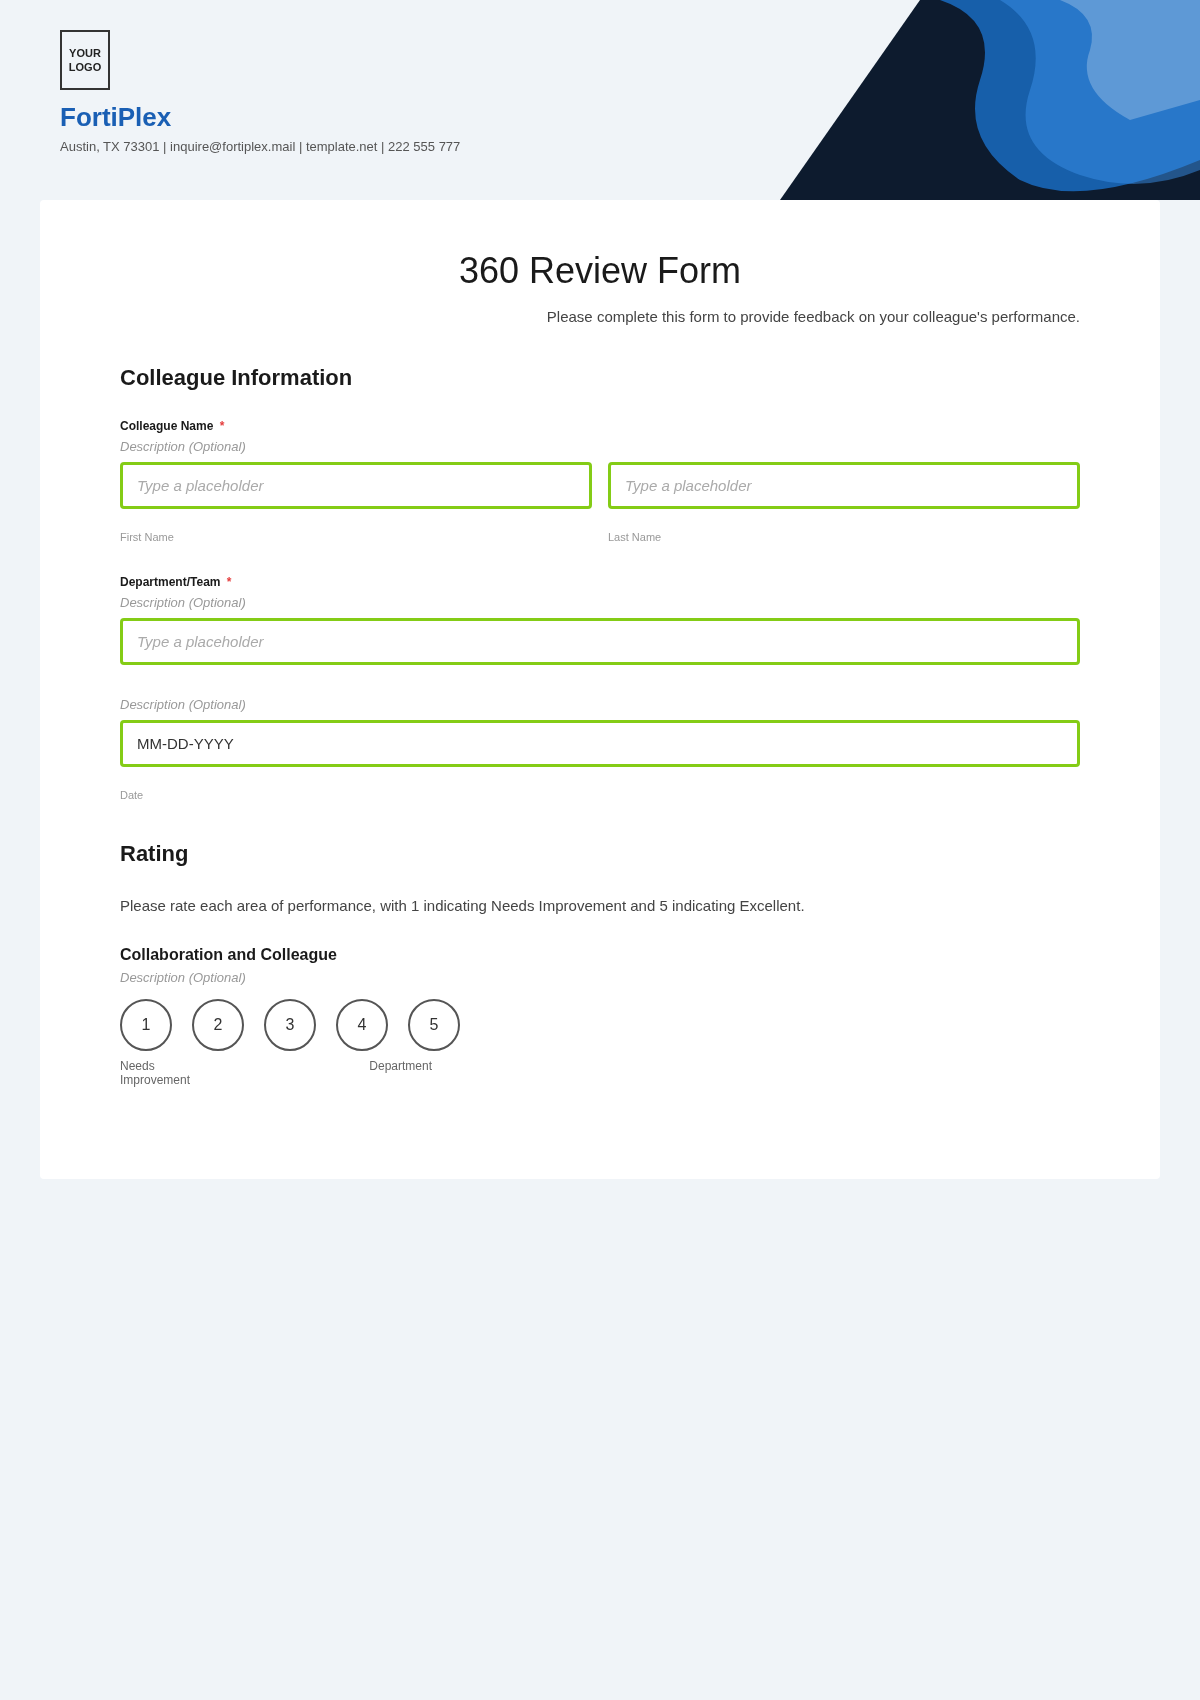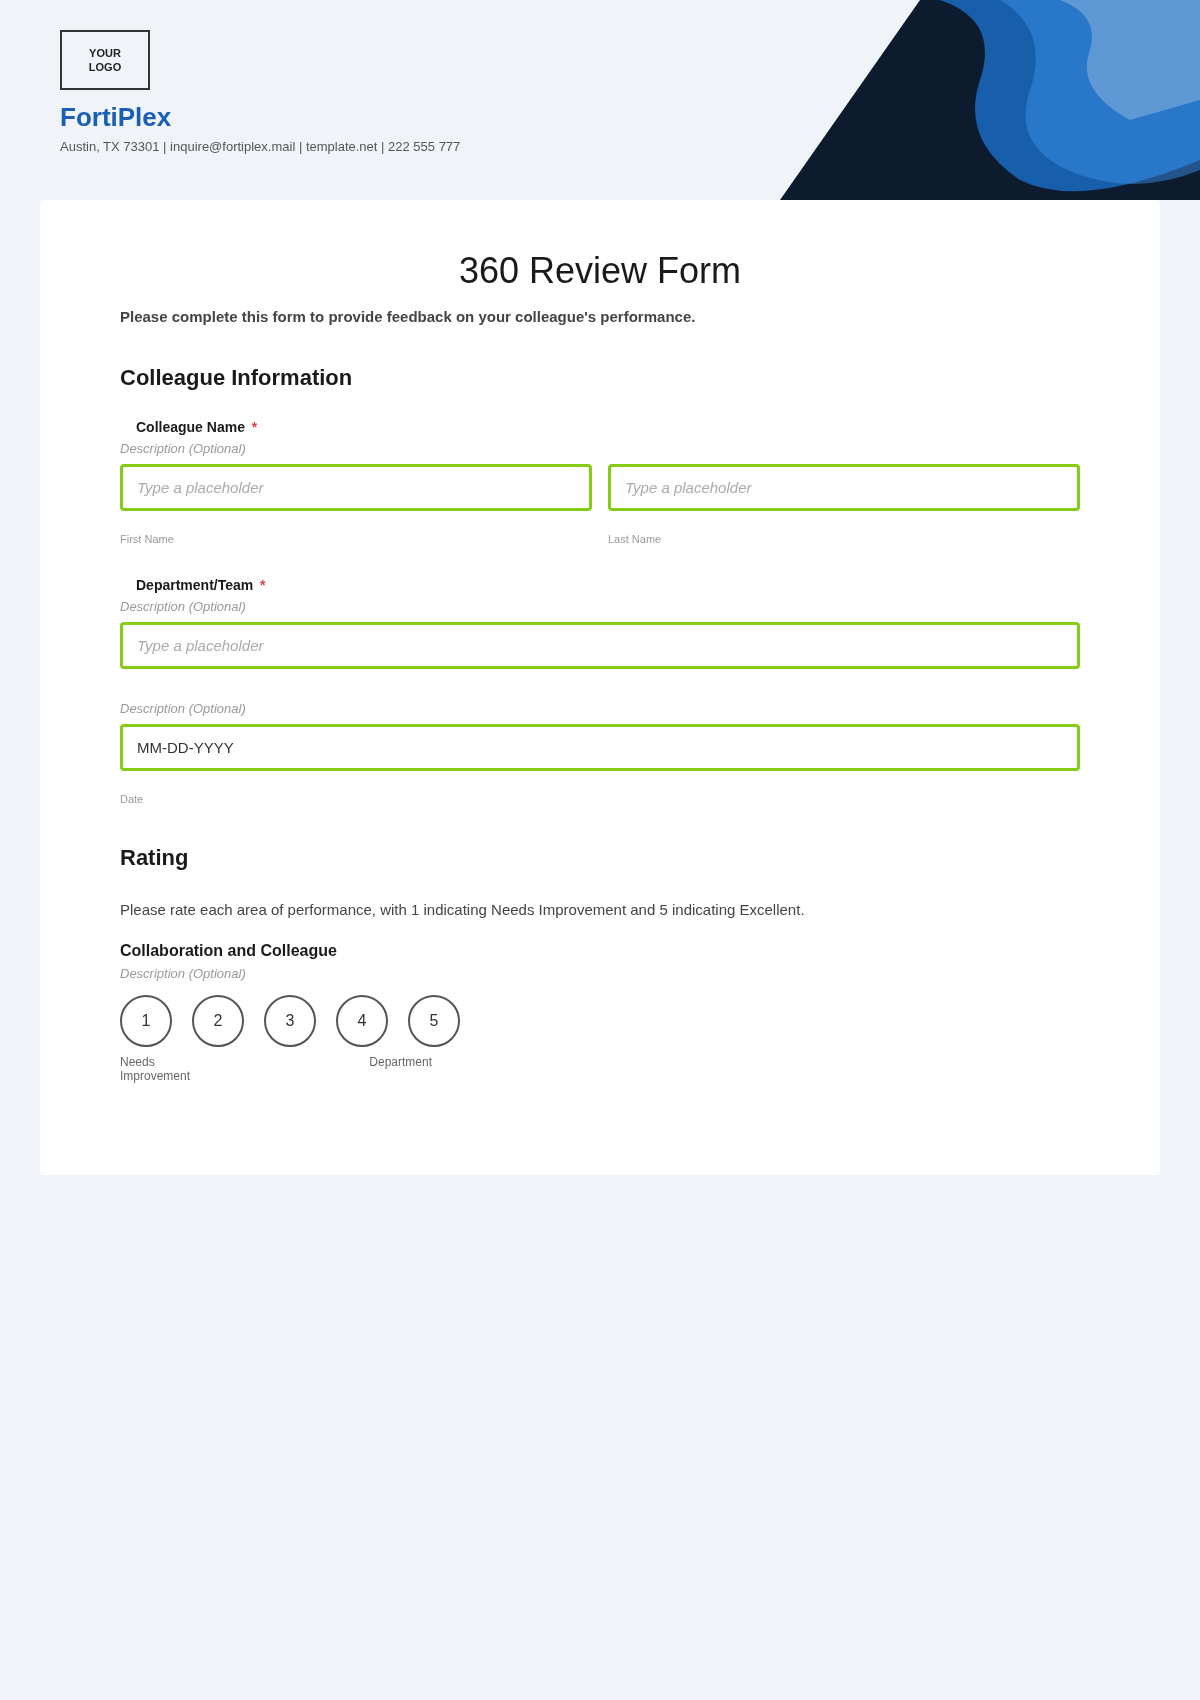--- a/index.html
+++ b/index.html
@@ -36,7 +36,7 @@
 
     .logo-box {
       border: 2px solid #333;
-      width: 90px;
+      width: 50px;
       height: 60px;
       display: flex;
       align-items: center;

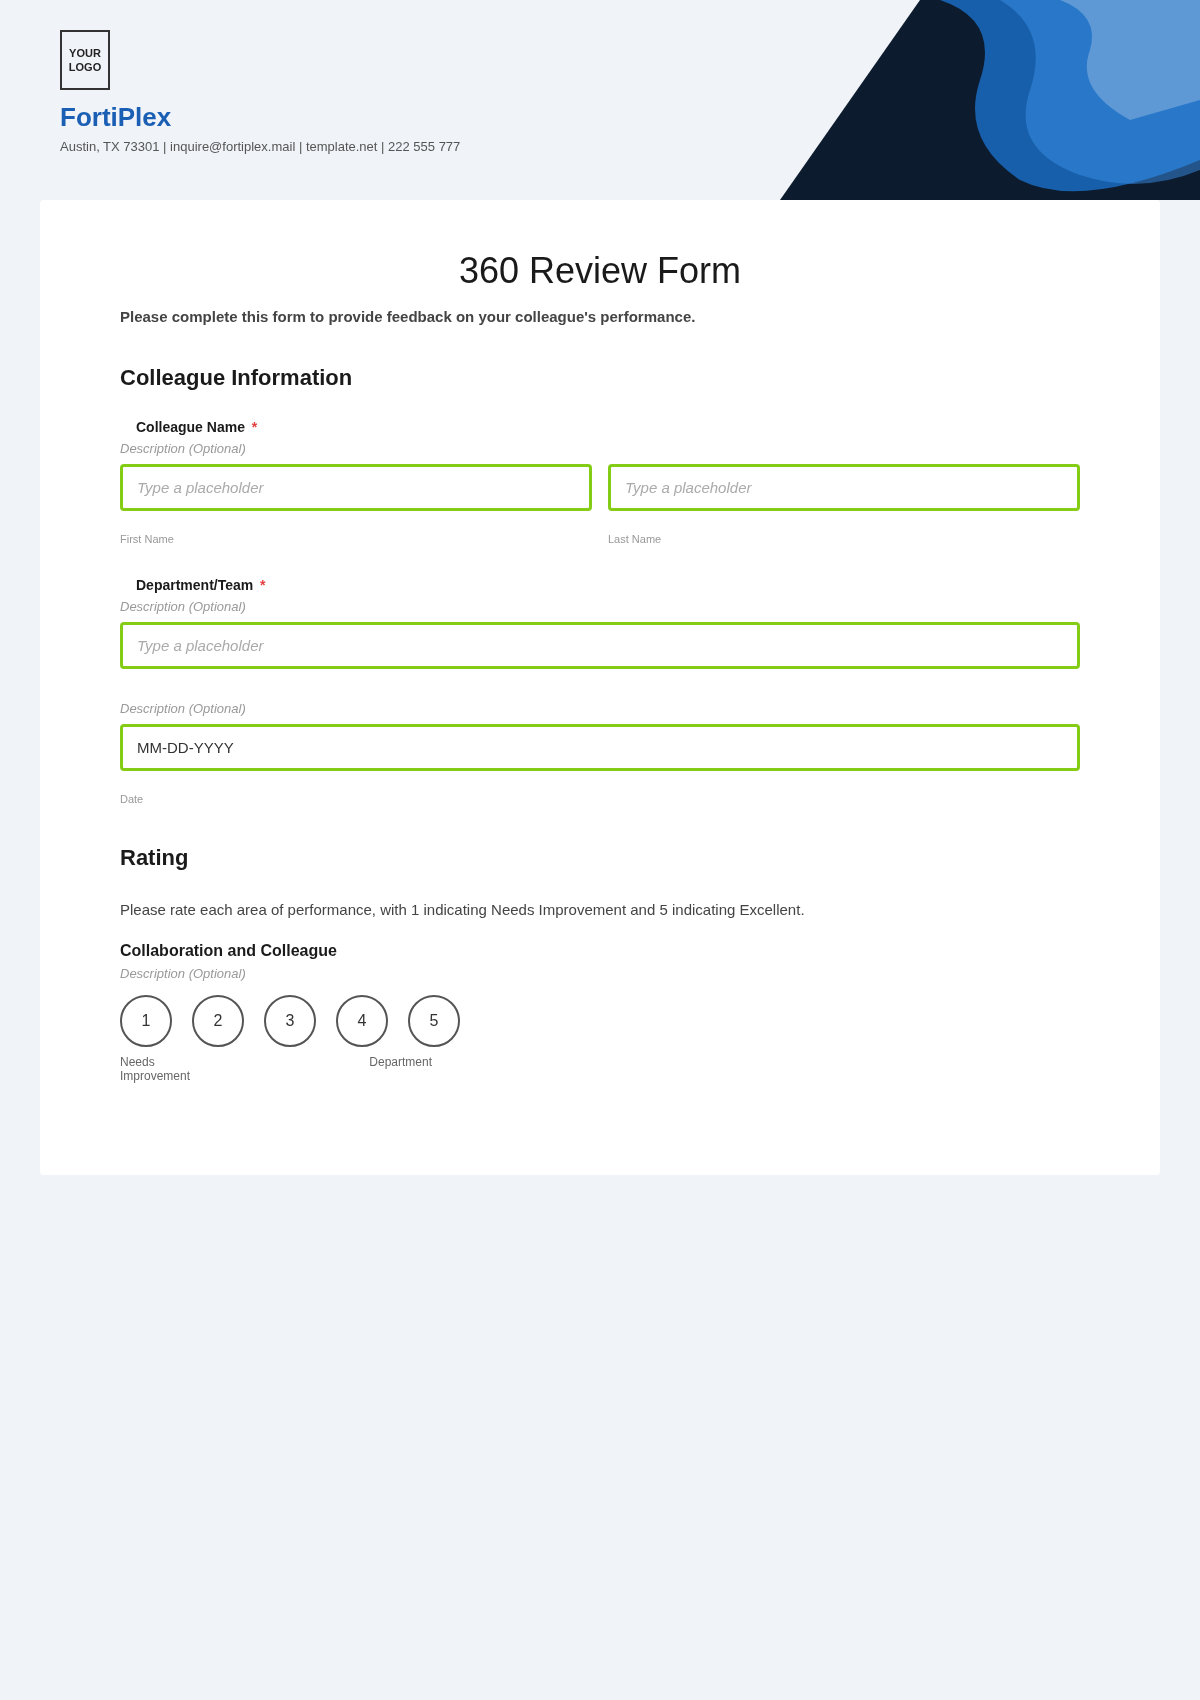--- a/index.html
+++ b/index.html
@@ -88,11 +88,10 @@
     }
 
     .form-subtitle {
-      text-align: left;
+      text-align: right;
       font-size: 15px;
       color: #444;
       margin-bottom: 40px;
-      font-weight: bold;
     }
 
     .section-title {

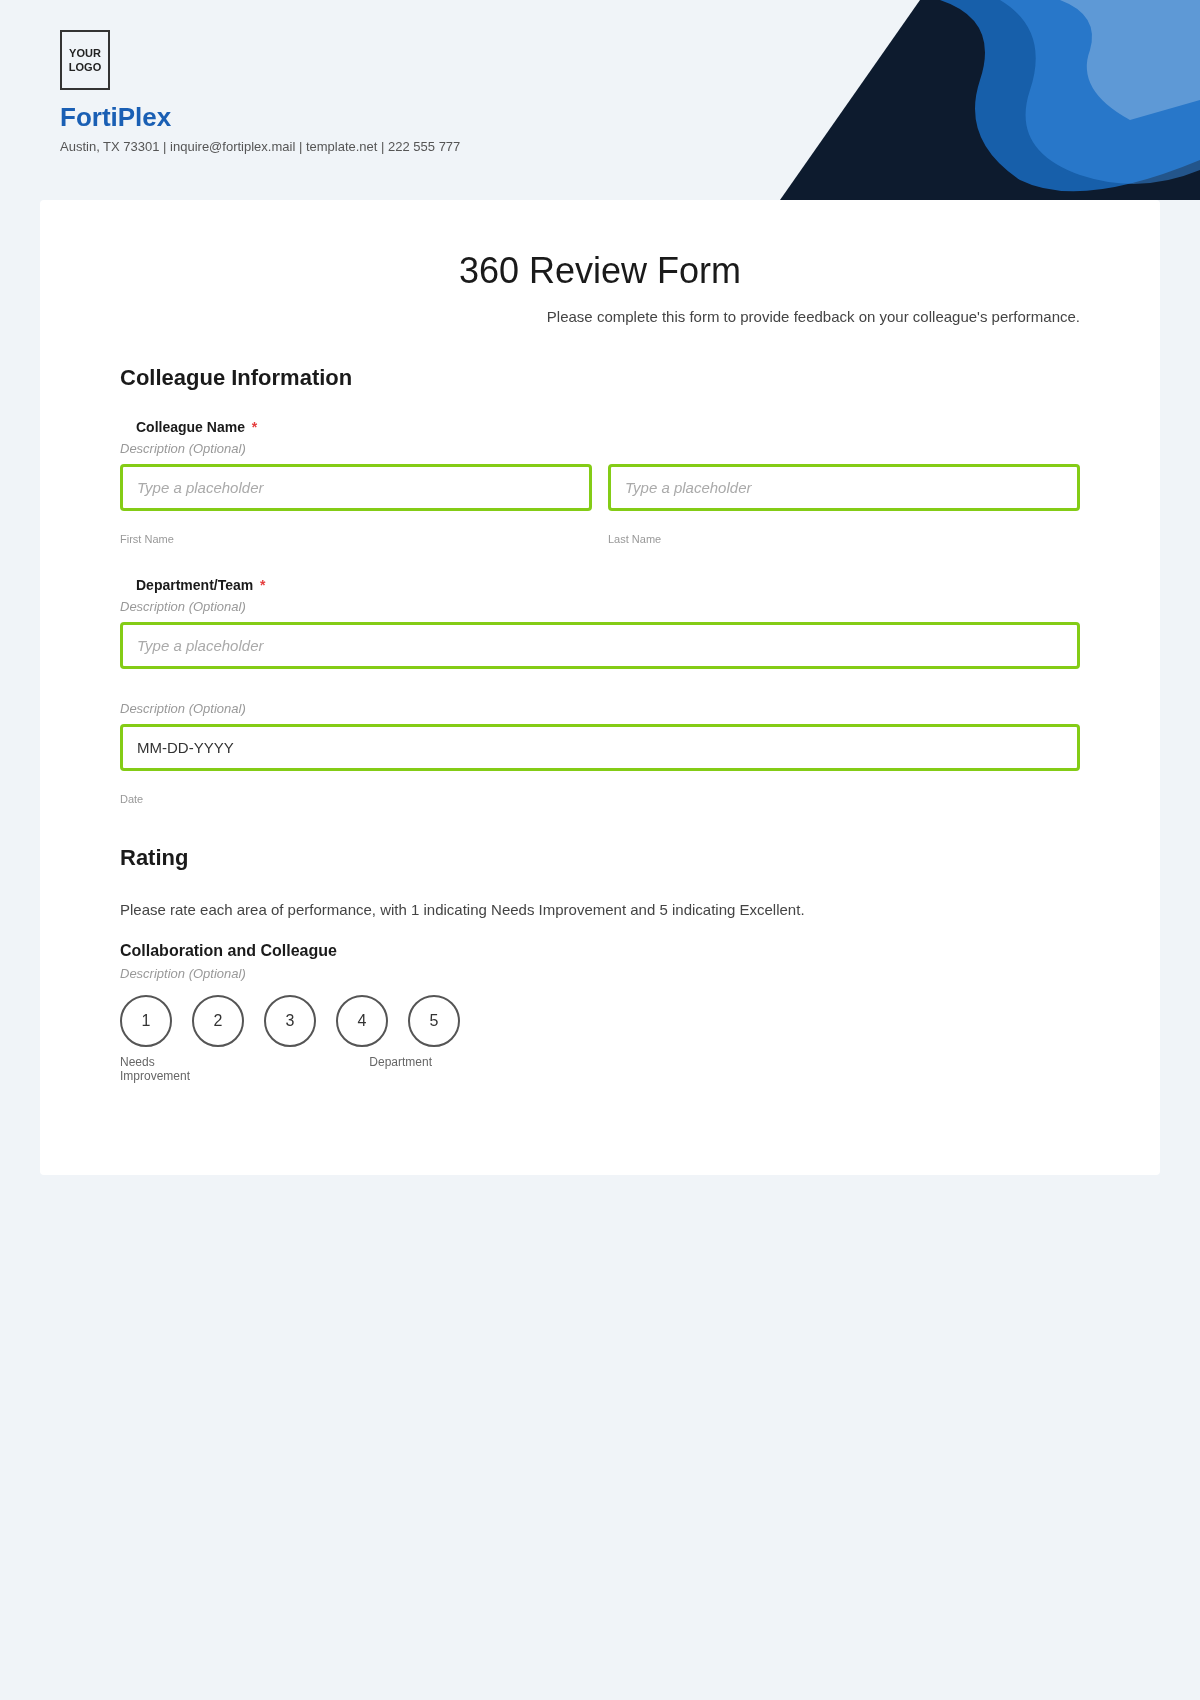--- a/index.html
+++ b/index.html
@@ -107,11 +107,10 @@
     }
 
     .field-label {
-      font-size: 14px;
+      font-size: 12px;
       font-weight: bold;
       color: #1a1a1a;
       margin-bottom: 6px;
-      margin-left: 16px;
     }
 
     .required-star {

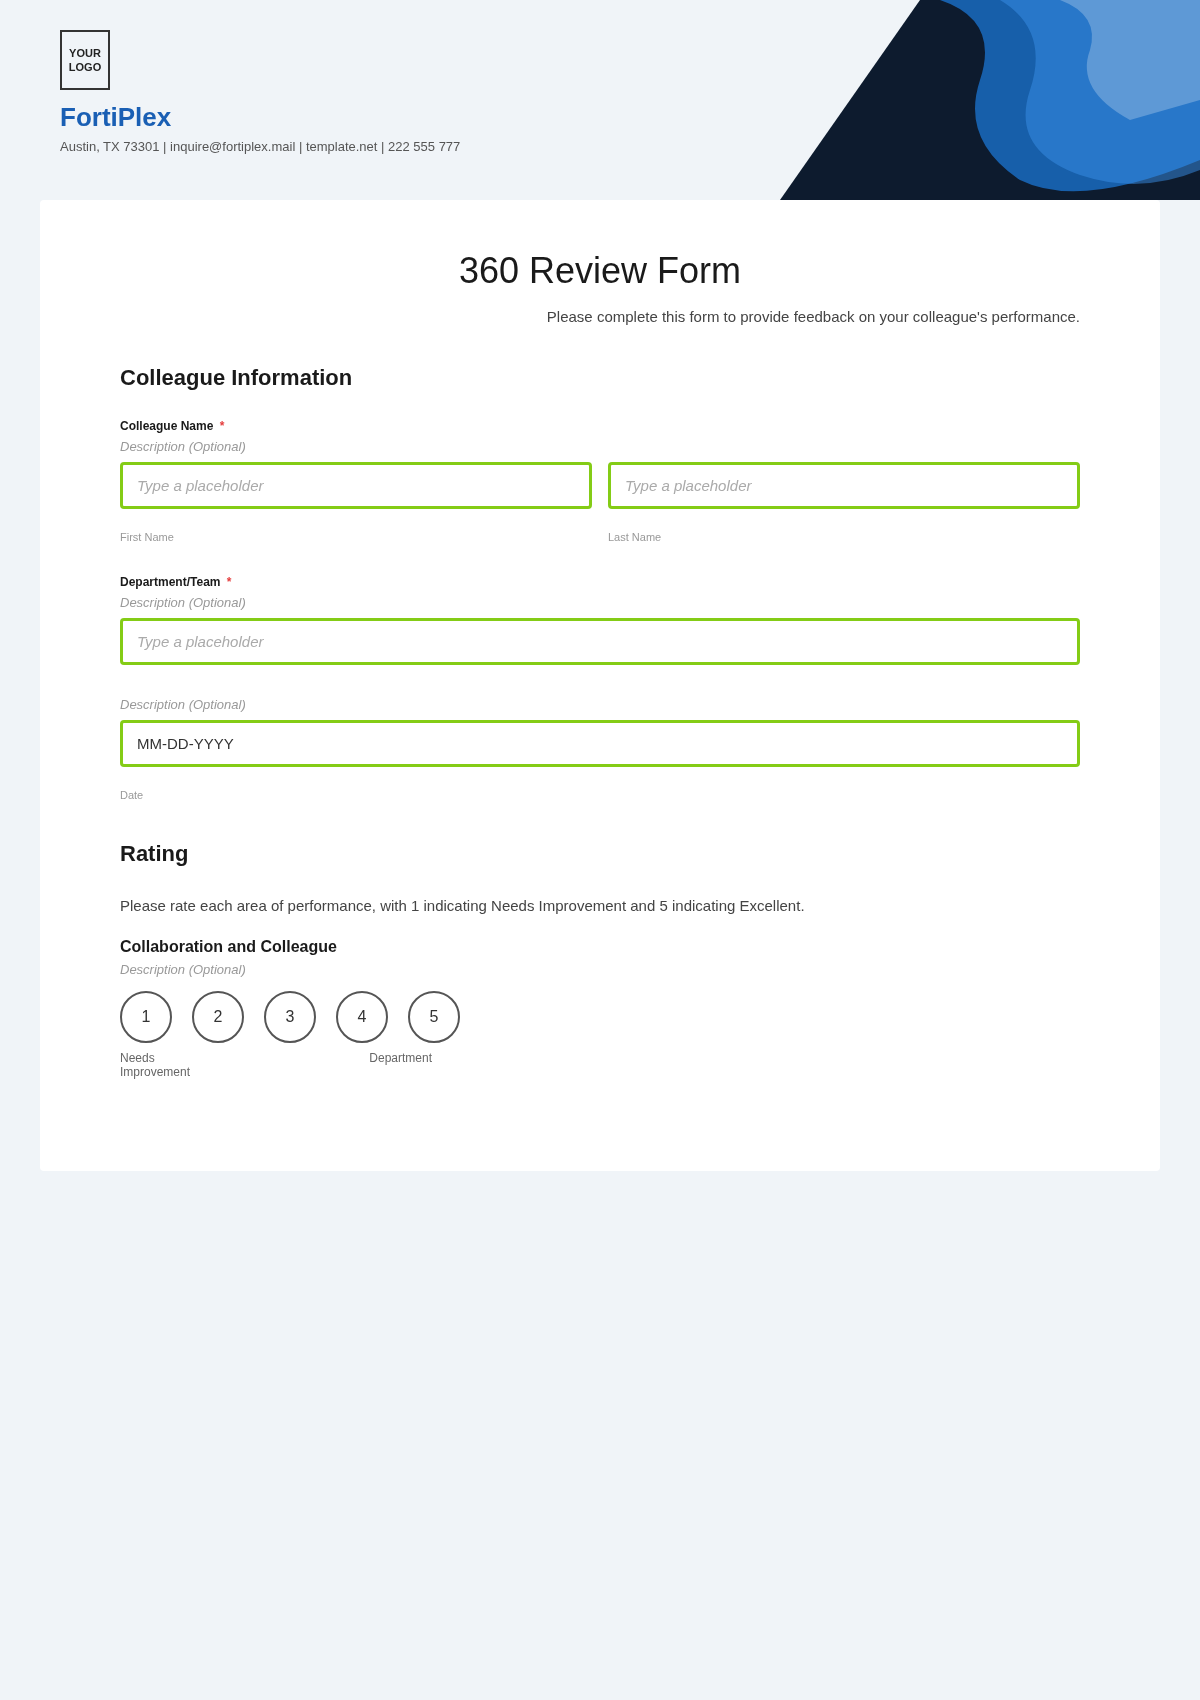--- a/index.html
+++ b/index.html
@@ -171,7 +171,7 @@
     .rating-description {
       font-size: 15px;
       color: #444;
-      margin-bottom: 20px;
+      margin-bottom: 28px;
       line-height: 1.5;
     }
 

